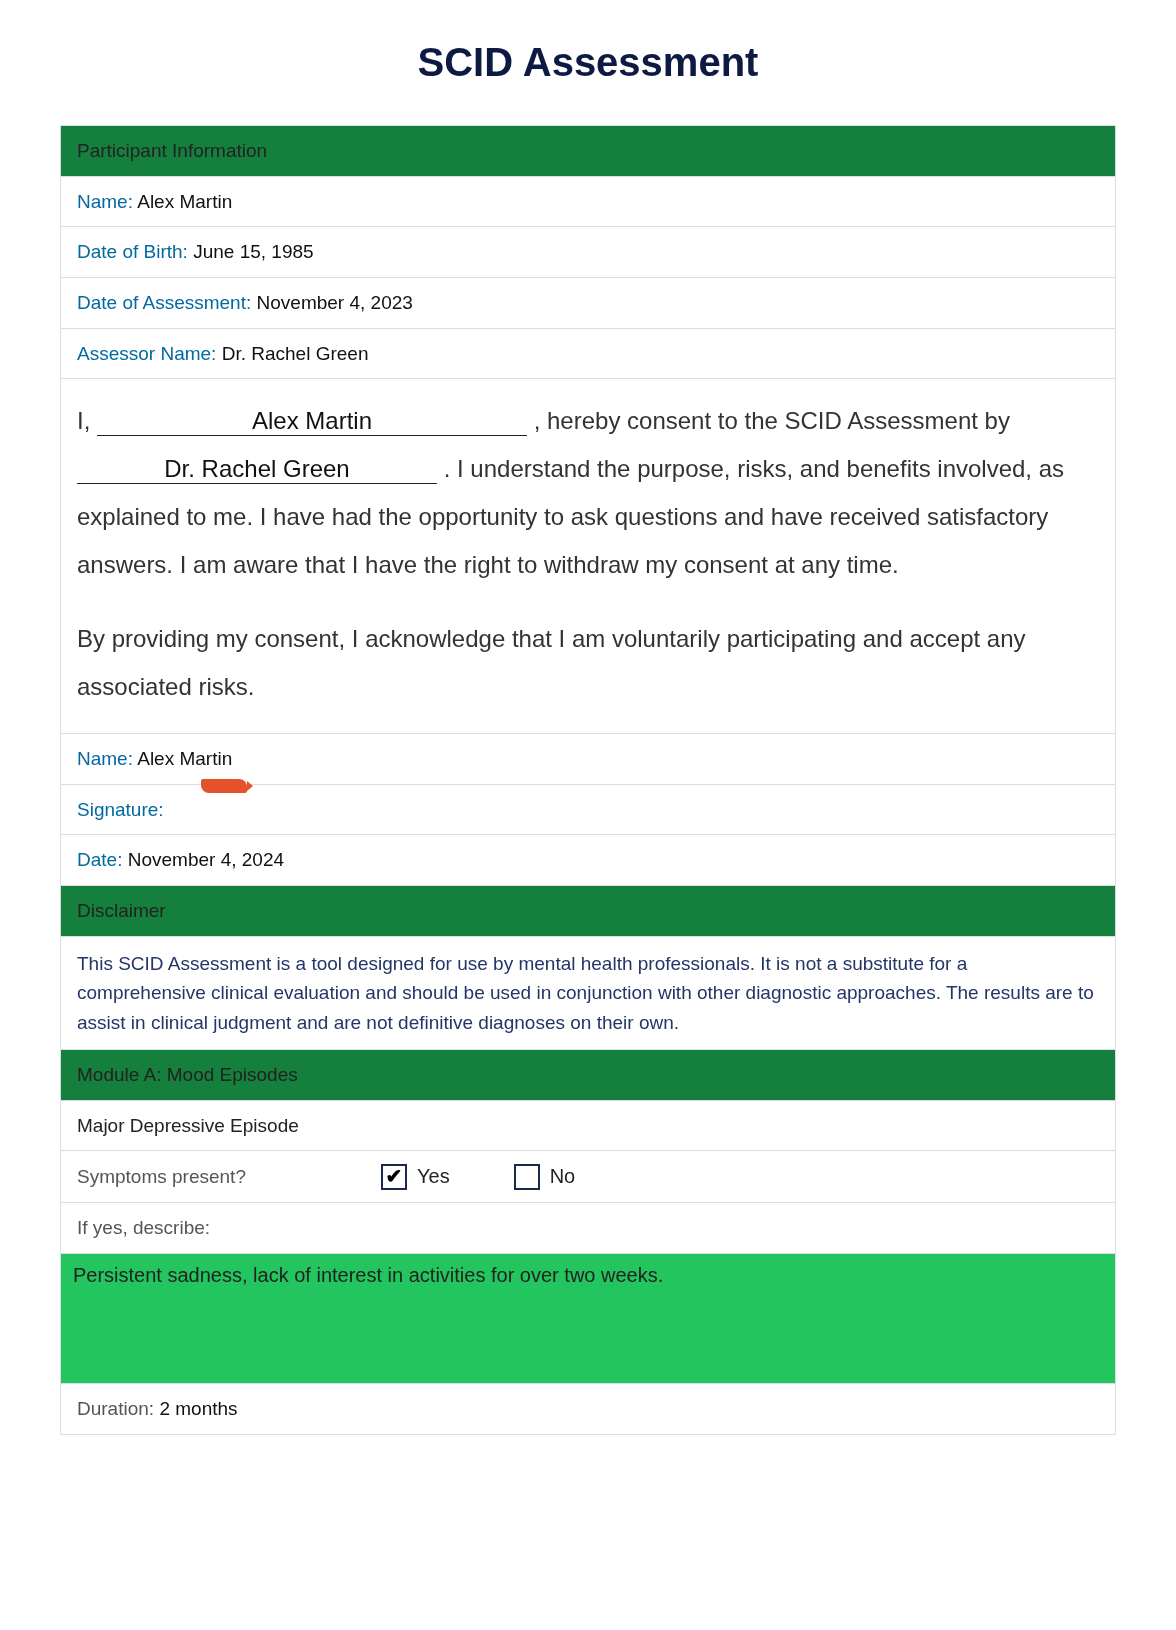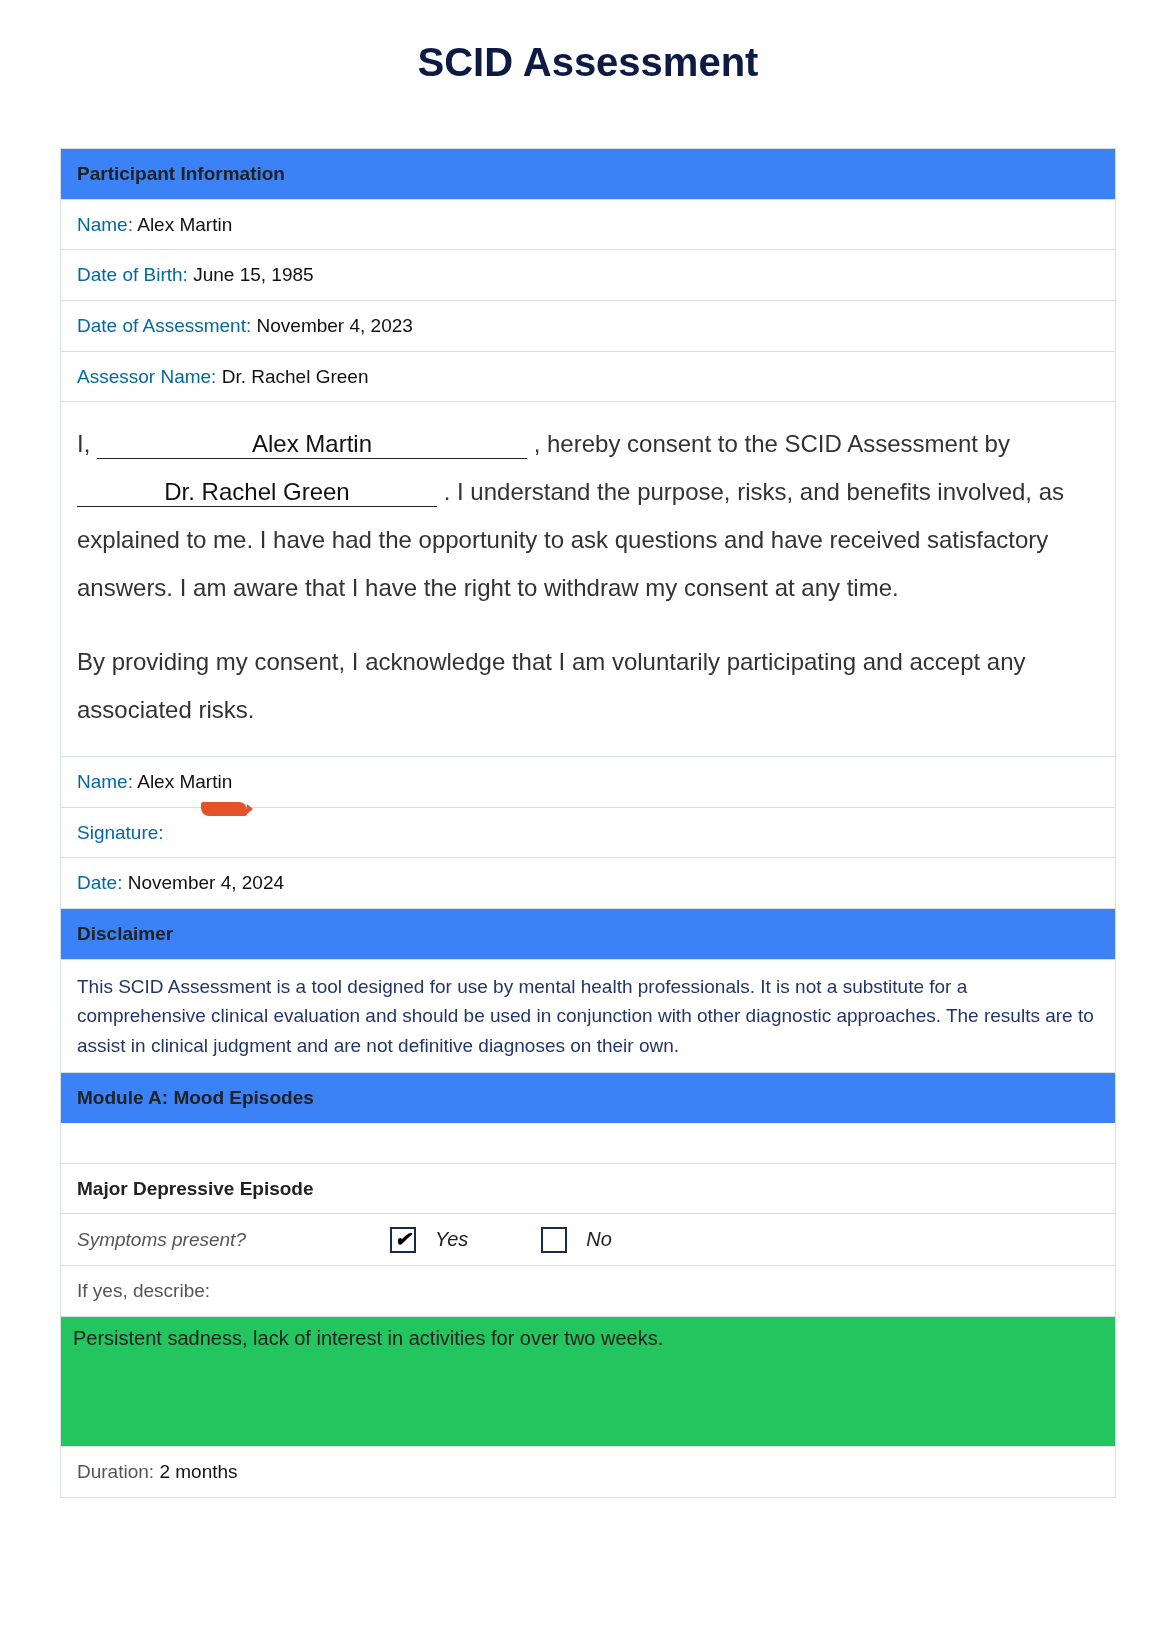--- a/index.html
+++ b/index.html
@@ -19,7 +19,7 @@
     color: #0d1b44;
     font-size: 40px;
     font-weight: 800;
-    margin: 10px 0 63px 0;
+    margin: 10px 0 40px 0;
   }
   .table-wrap {
     border: 1px solid #d9dee5;

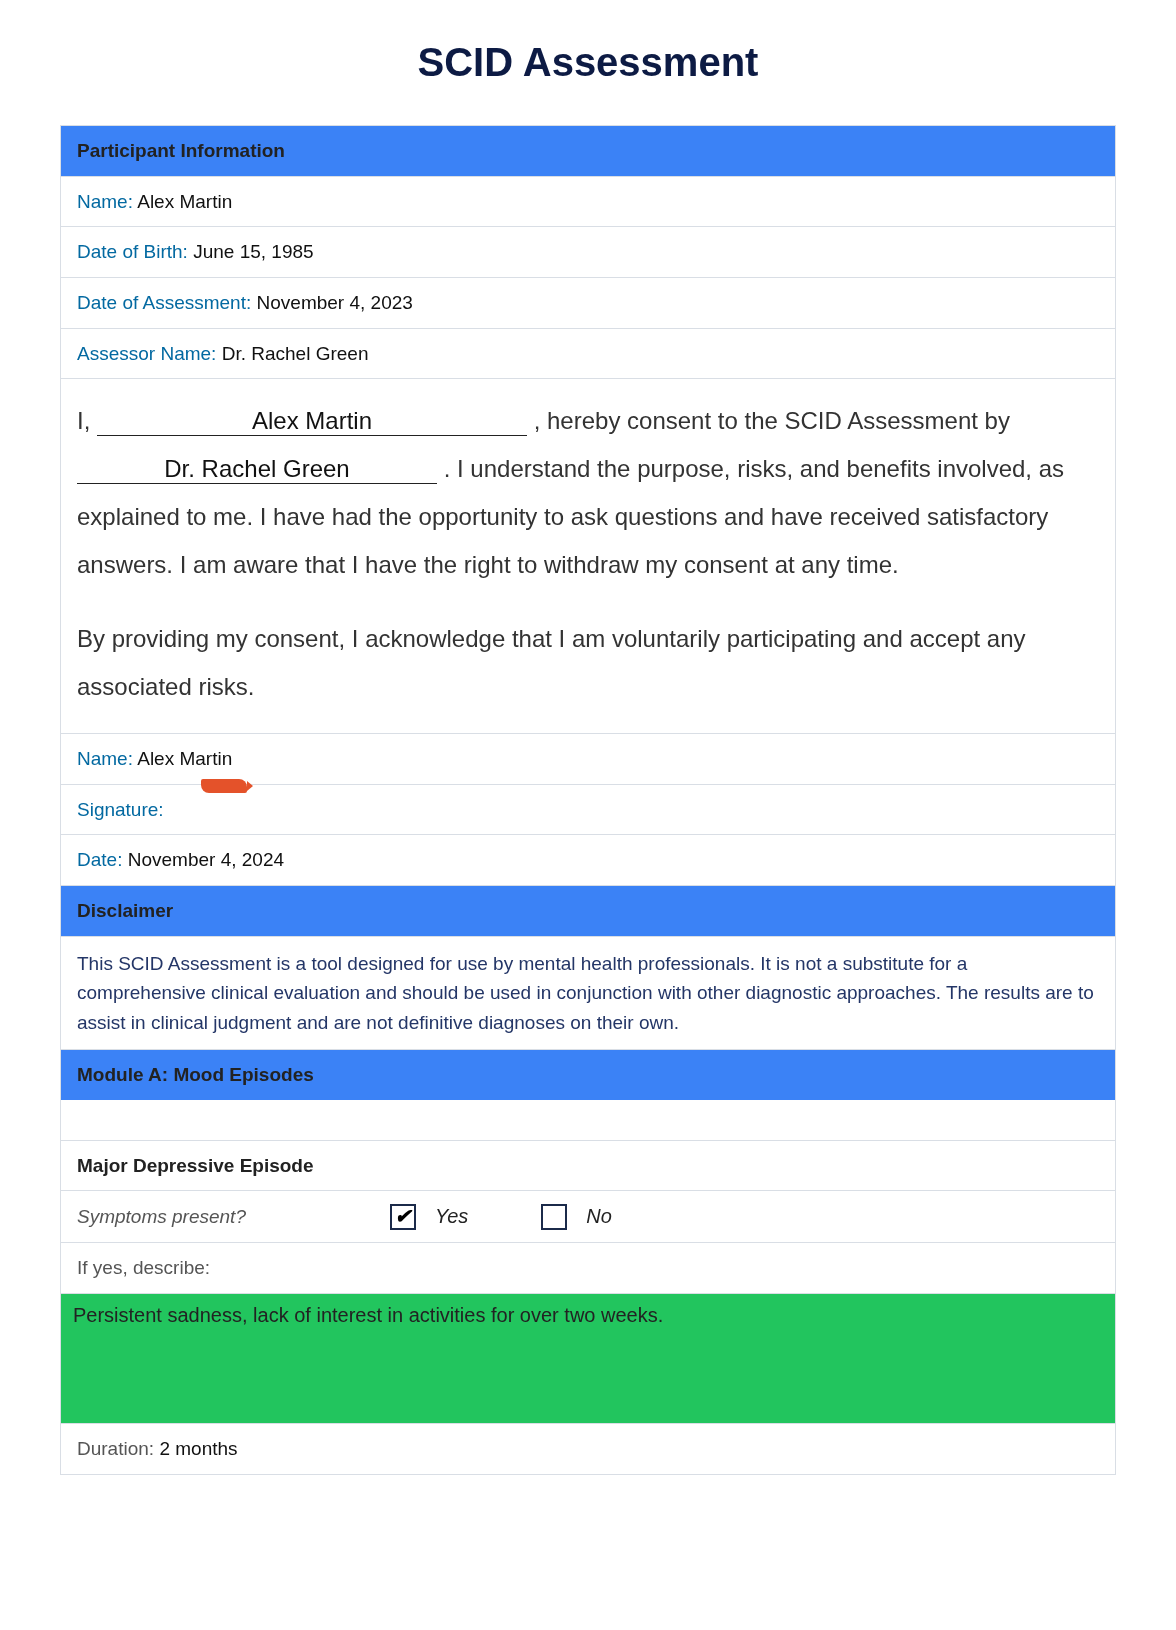--- a/index.html
+++ b/index.html
@@ -34,8 +34,8 @@
     color: #333;
   }
   .row.header {
-    background: #3b82f6;
-    font-weight: 700;
+    background: #15803d;
+    font-weight: 400;
     color: #222;
   }
   .row.subheader {

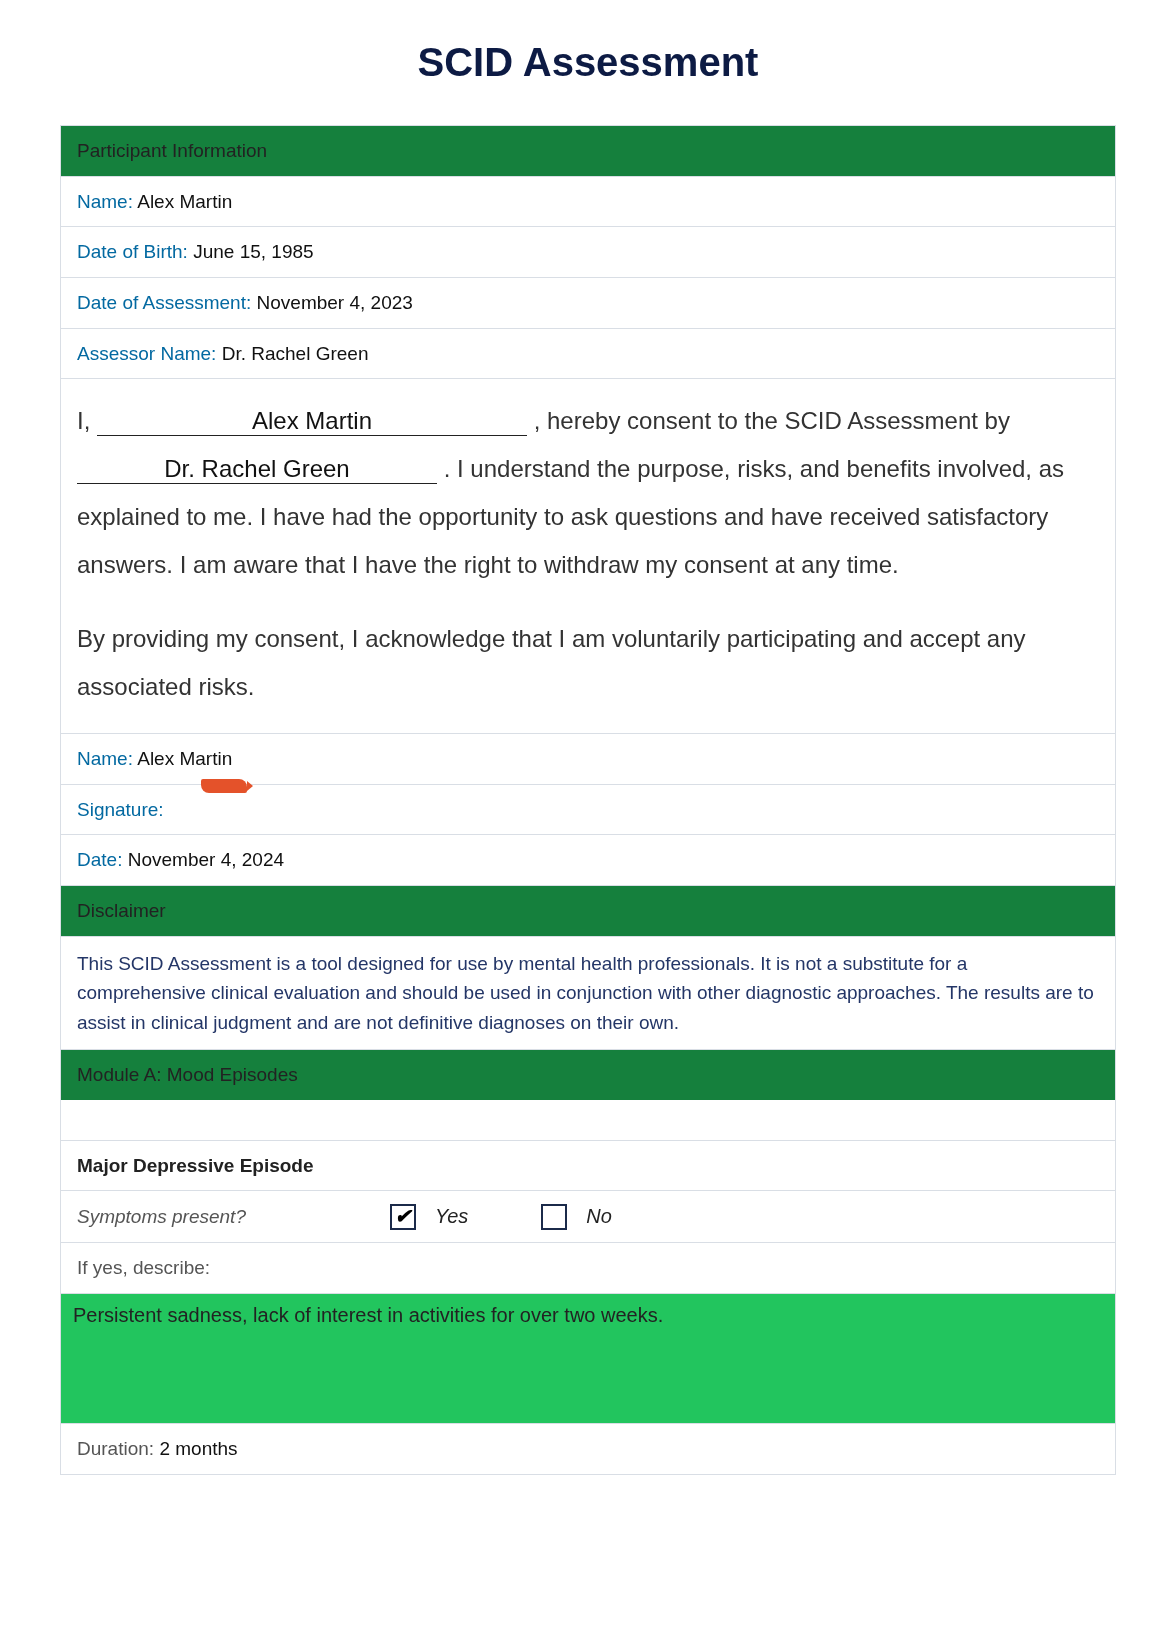--- a/index.html
+++ b/index.html
@@ -39,9 +39,8 @@
     color: #222;
   }
   .row.subheader {
-    font-weight: 700;
-    color: #222;
-    margin-top: 40px;
+    font-weight: 400;
+    color: #222;
   }
   .label { color: #0369a1; }
   .value { color: #111; }

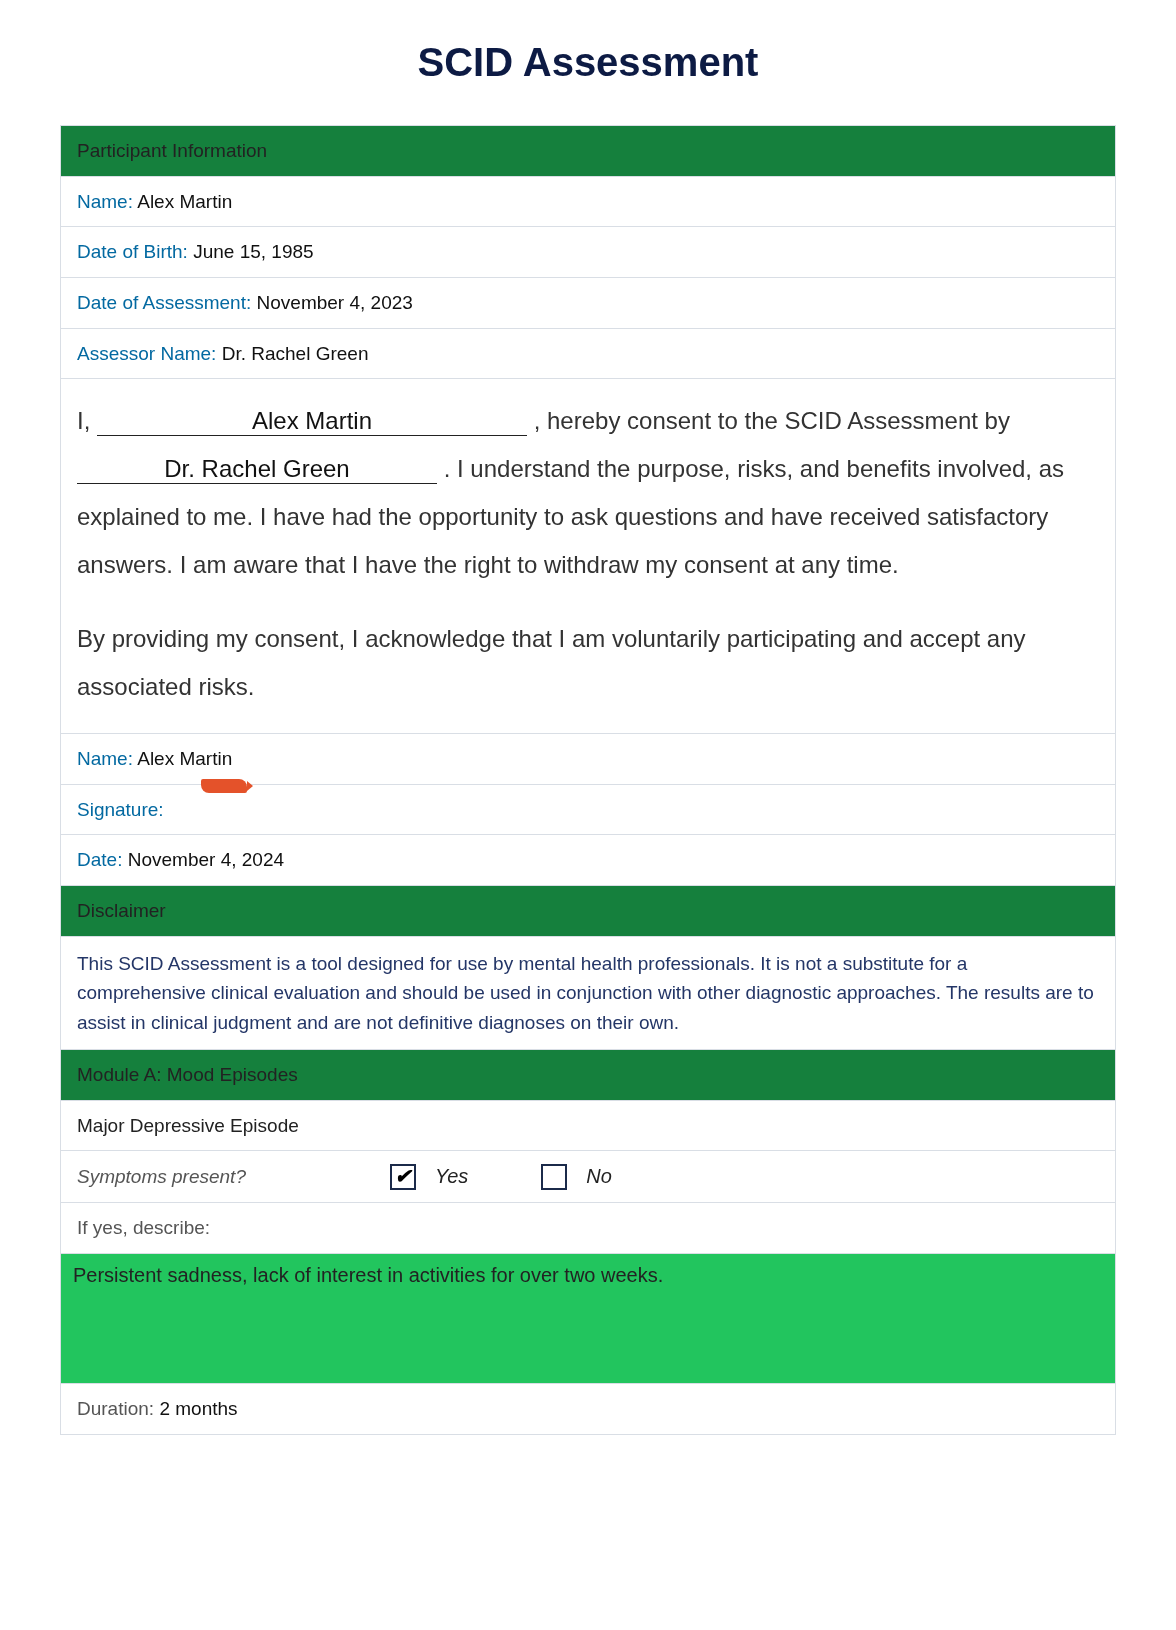--- a/index.html
+++ b/index.html
@@ -73,8 +73,7 @@
   .check-row {
     display: flex;
     align-items: center;
-    gap: 13px;
-    font-style: italic;
+    gap: 4px;
   }
   .check-row .q-label {
     width: 300px;

